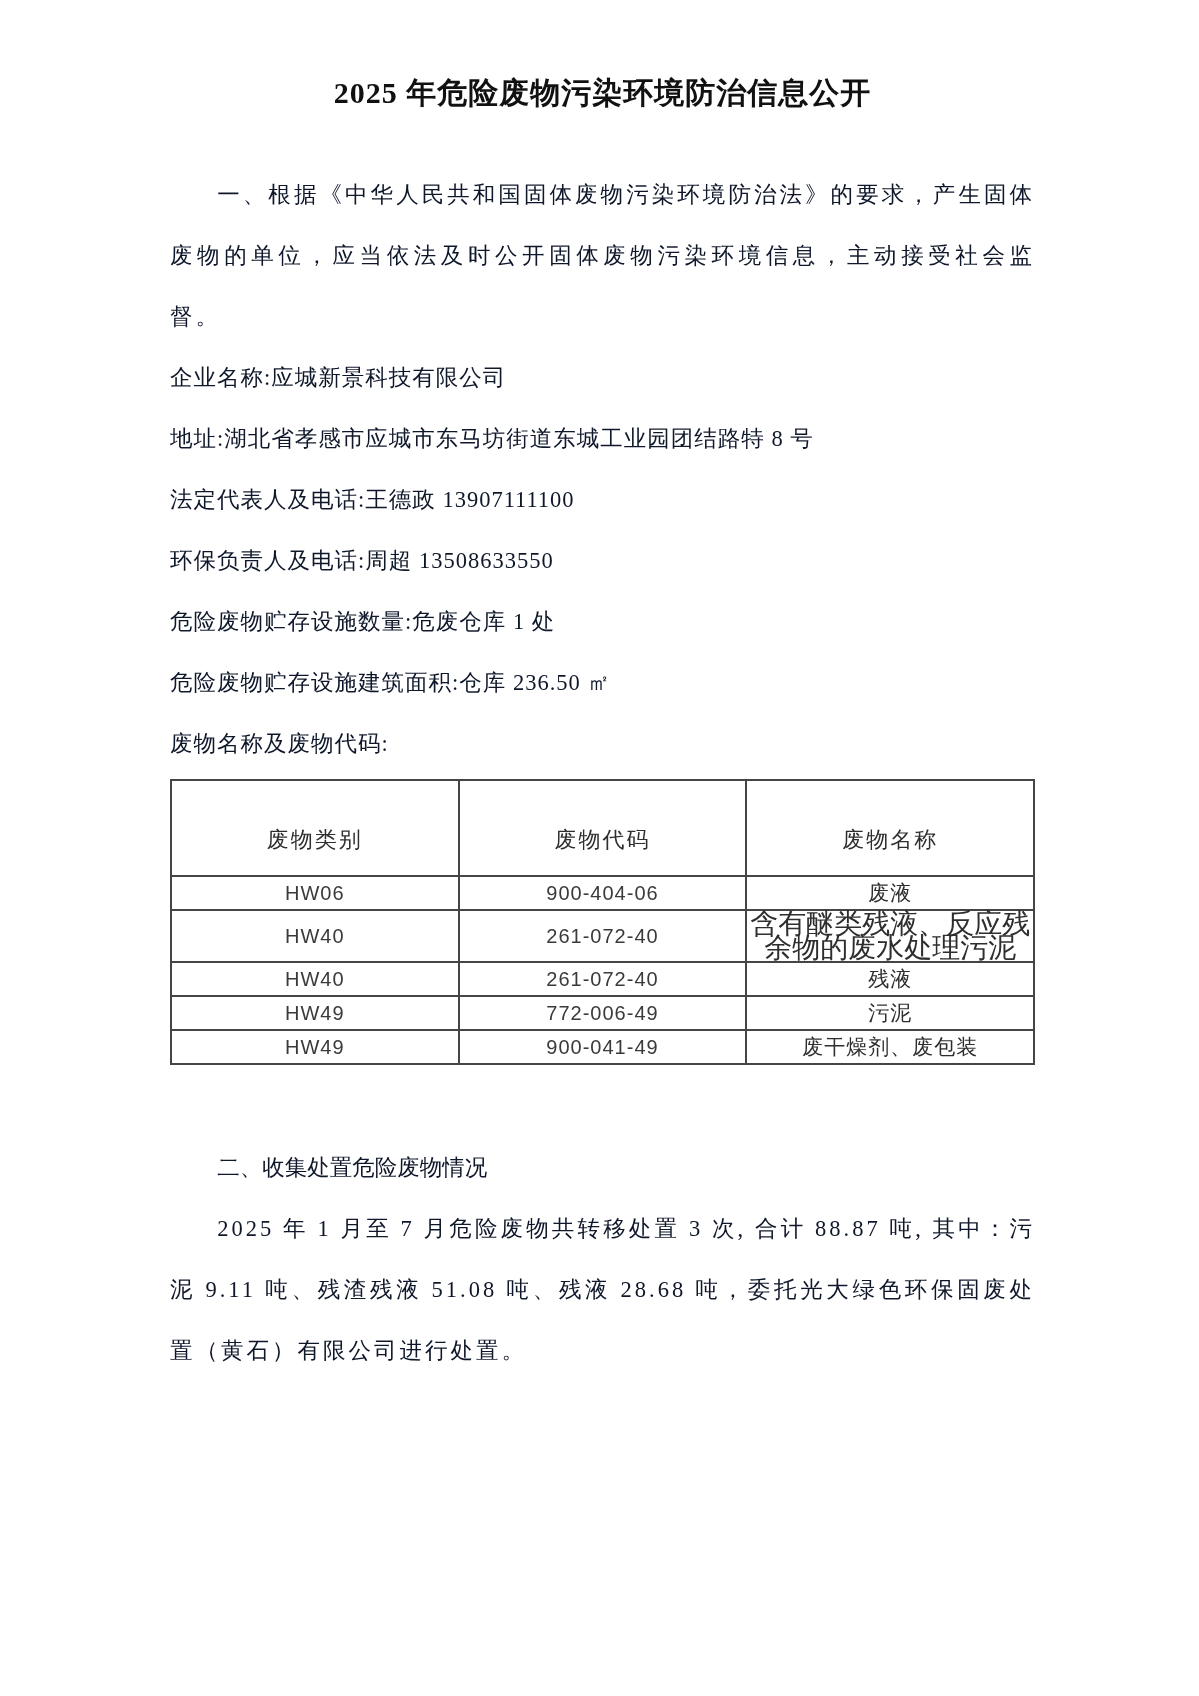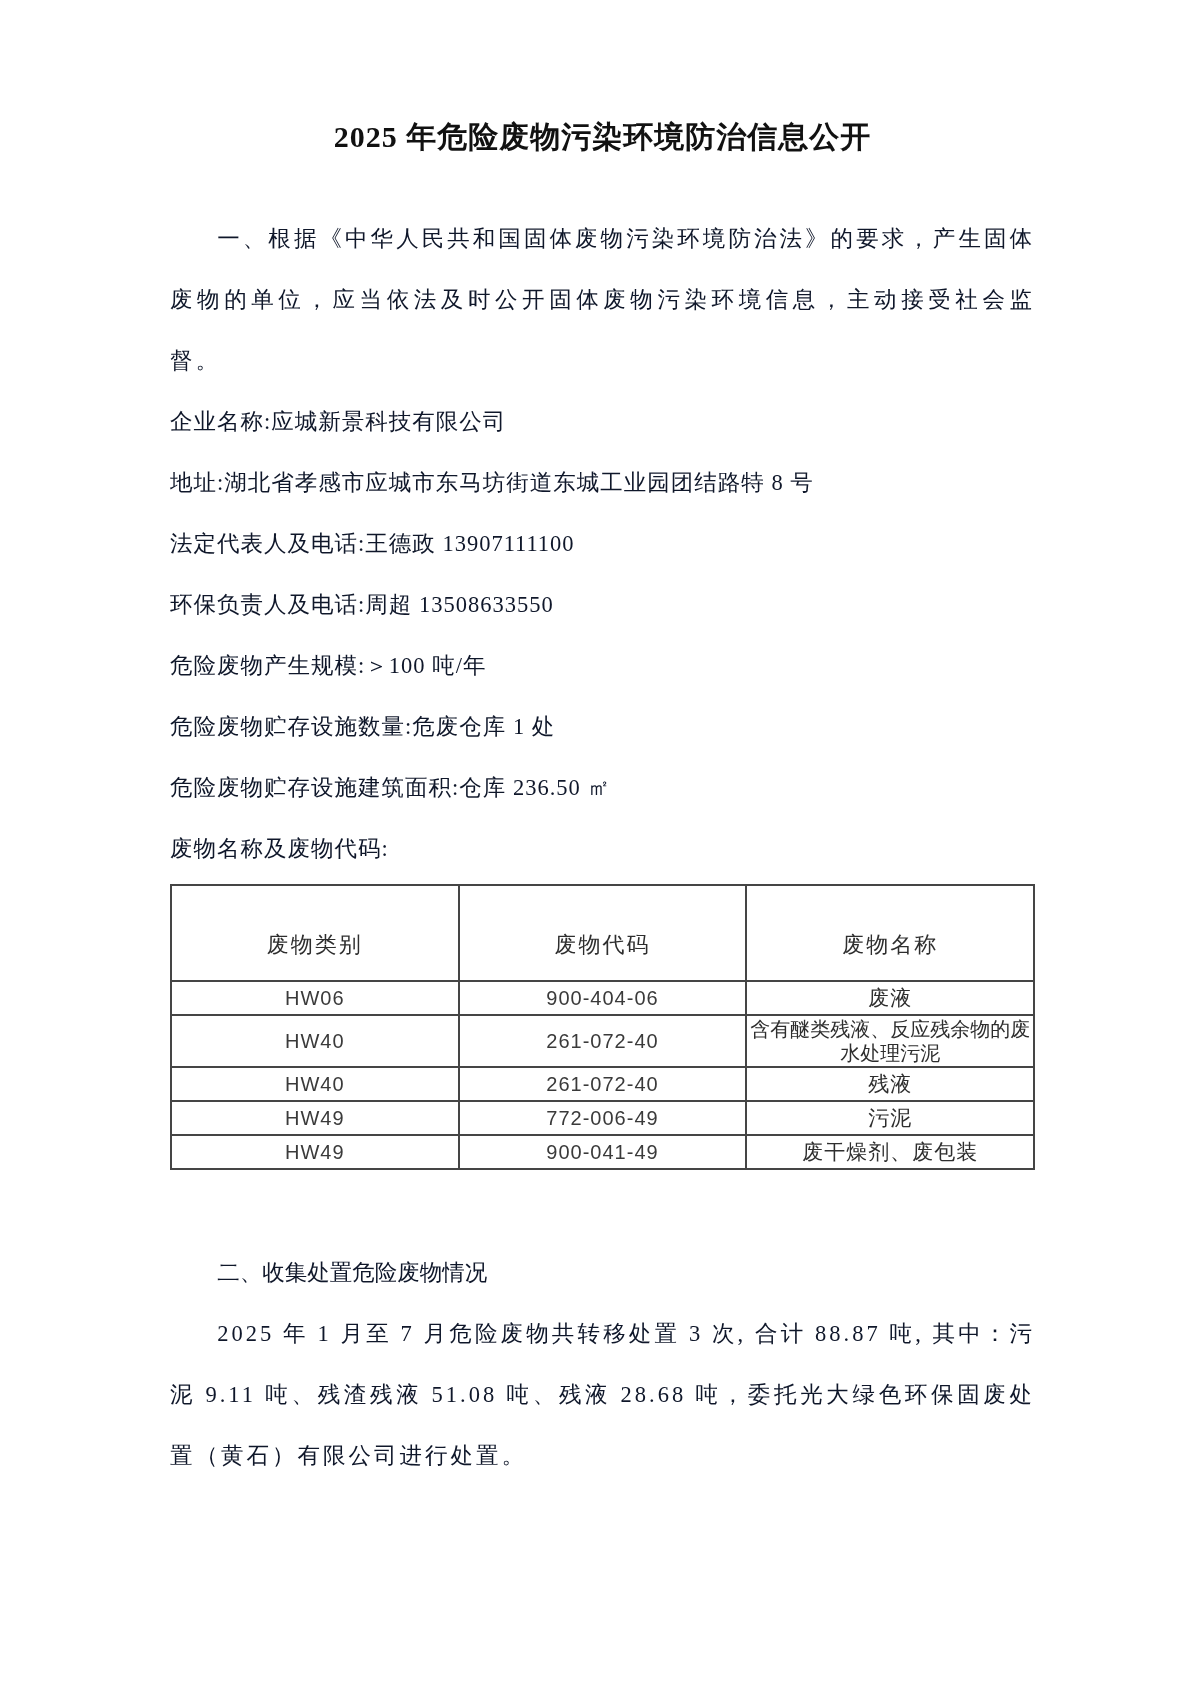--- a/index.html
+++ b/index.html
@@ -15,7 +15,7 @@
     overflow: hidden;
   }
   .content {
-    padding: 116px 164px 0 170px;
+    padding: 72px 164px 0 170px;
   }
   .doc-title {
     margin: 0 0 50px 0;

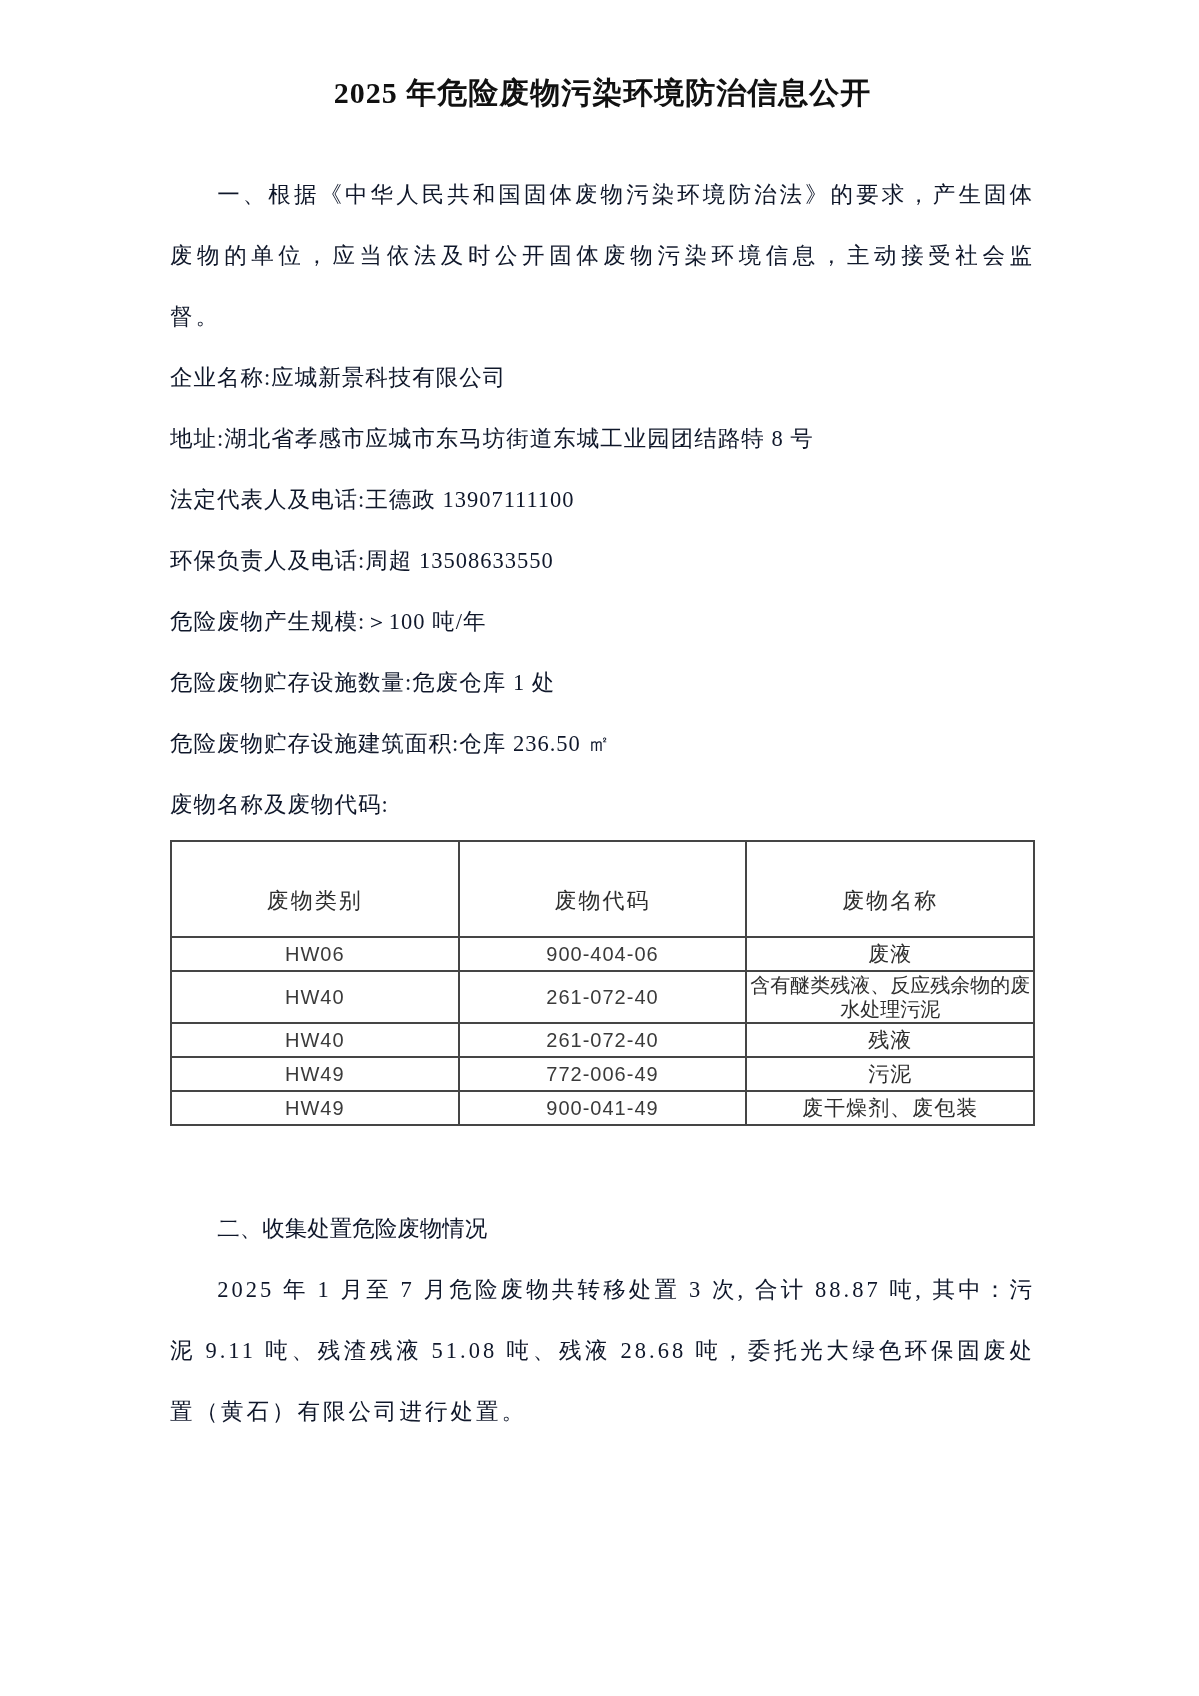--- a/index.html
+++ b/index.html
@@ -90,7 +90,6 @@
     <p class="para field">地址:湖北省孝感市应城市东马坊街道东城工业园团结路特 8 号</p>
     <p class="para field">法定代表人及电话:王德政 13907111100</p>
     <p class="para field">环保负责人及电话:周超 13508633550</p>
-    <p class="para field">危险废物产生规模:＞100 吨/年</p>
     <p class="para field">危险废物贮存设施数量:危废仓库 1 处</p>
     <p class="para field">危险废物贮存设施建筑面积:仓库 236.50 ㎡</p>
     <p class="para field">废物名称及废物代码:</p>

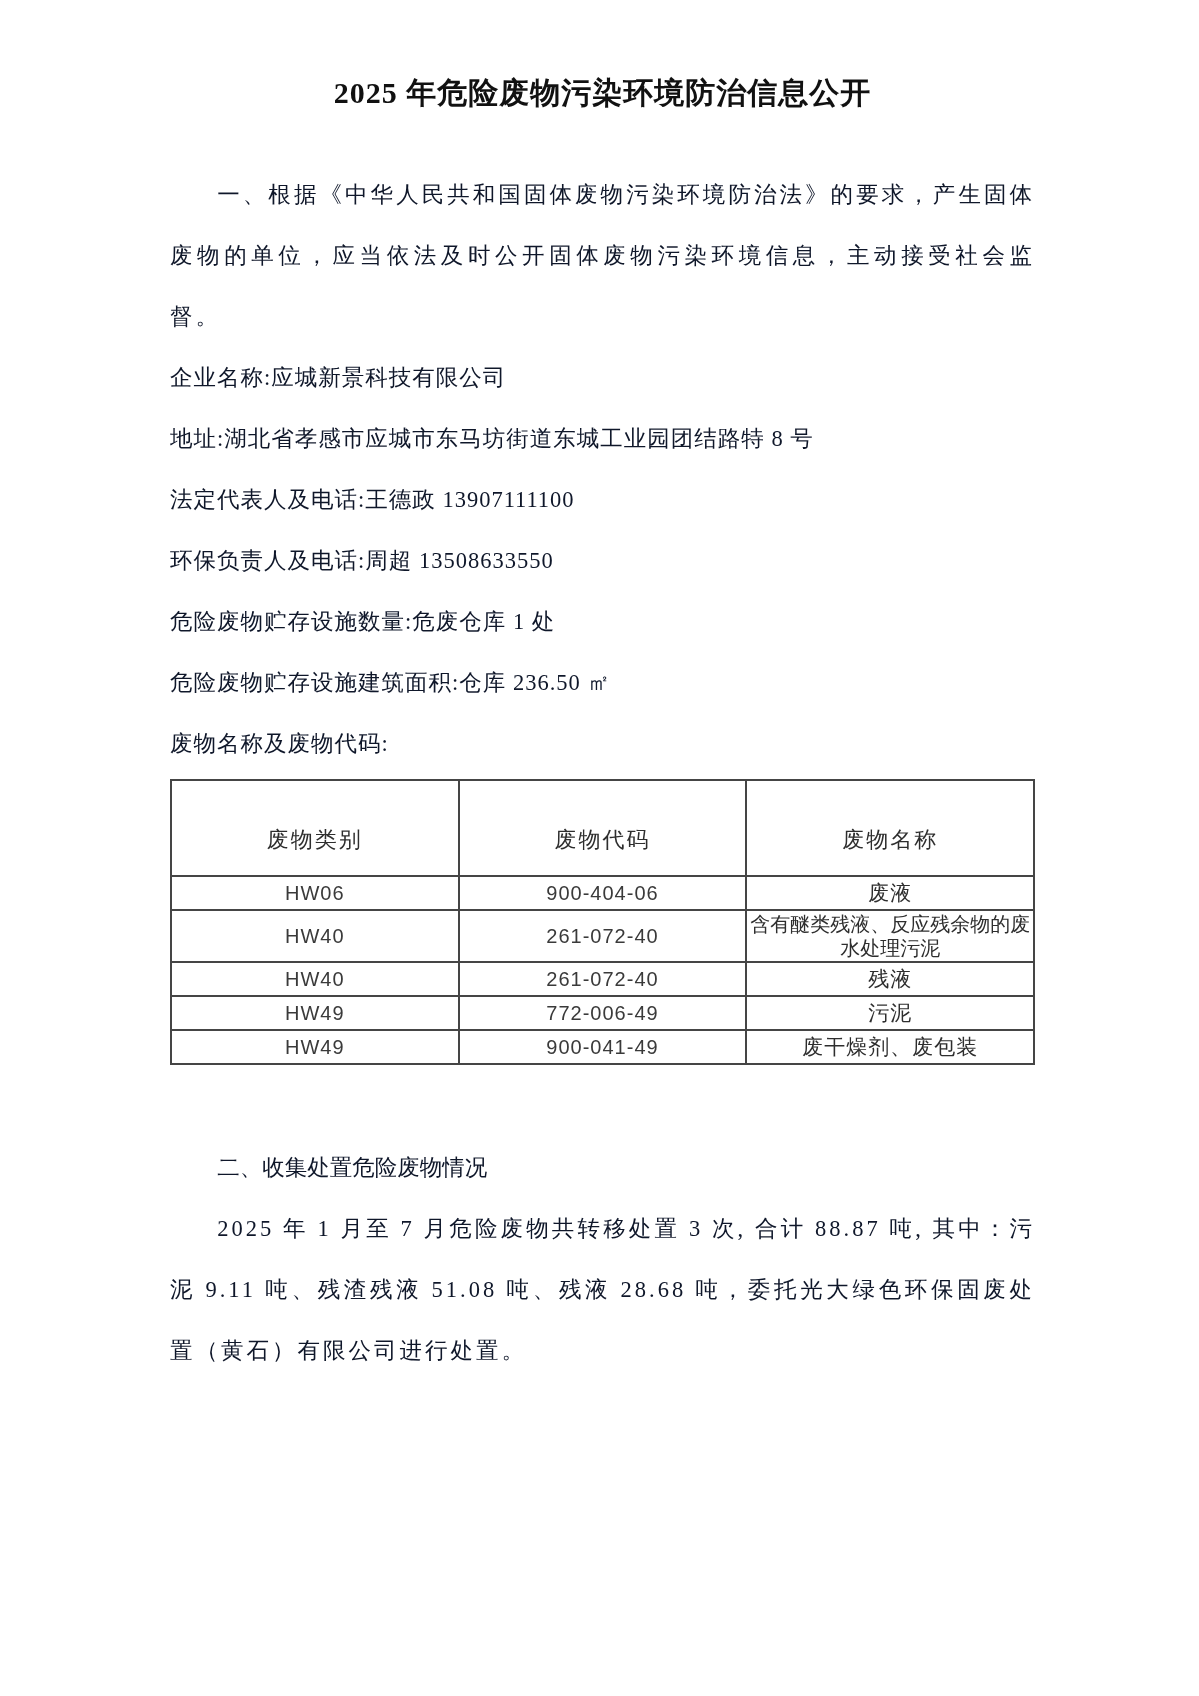--- a/index.html
+++ b/index.html
@@ -69,7 +69,7 @@
   .waste-table td.name-cell { letter-spacing: 1px; }
   .waste-table tr.tall-row td { height: 50px; }
   .waste-table tr.tall-row td.name-cell {
-    font-size: 20px;
+    font-size: 28px;
     line-height: 24px;
     letter-spacing: 0;
     padding: 1px 2px;

